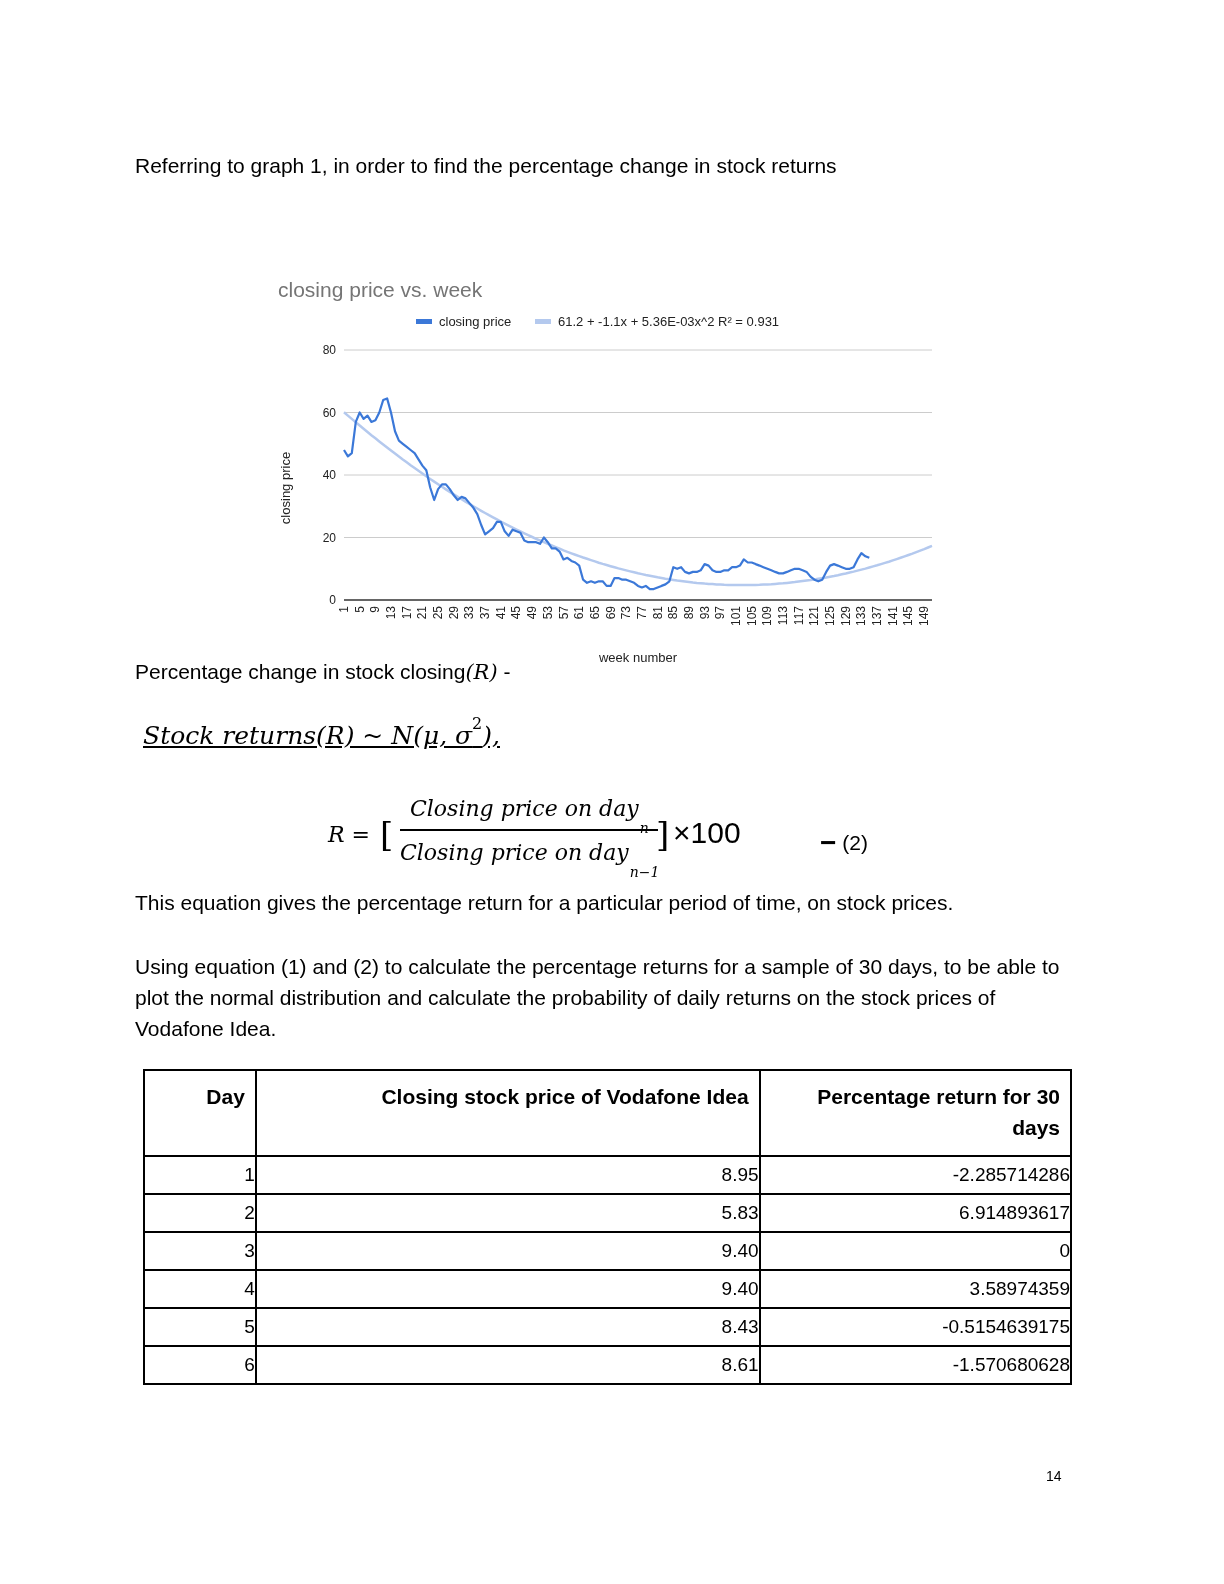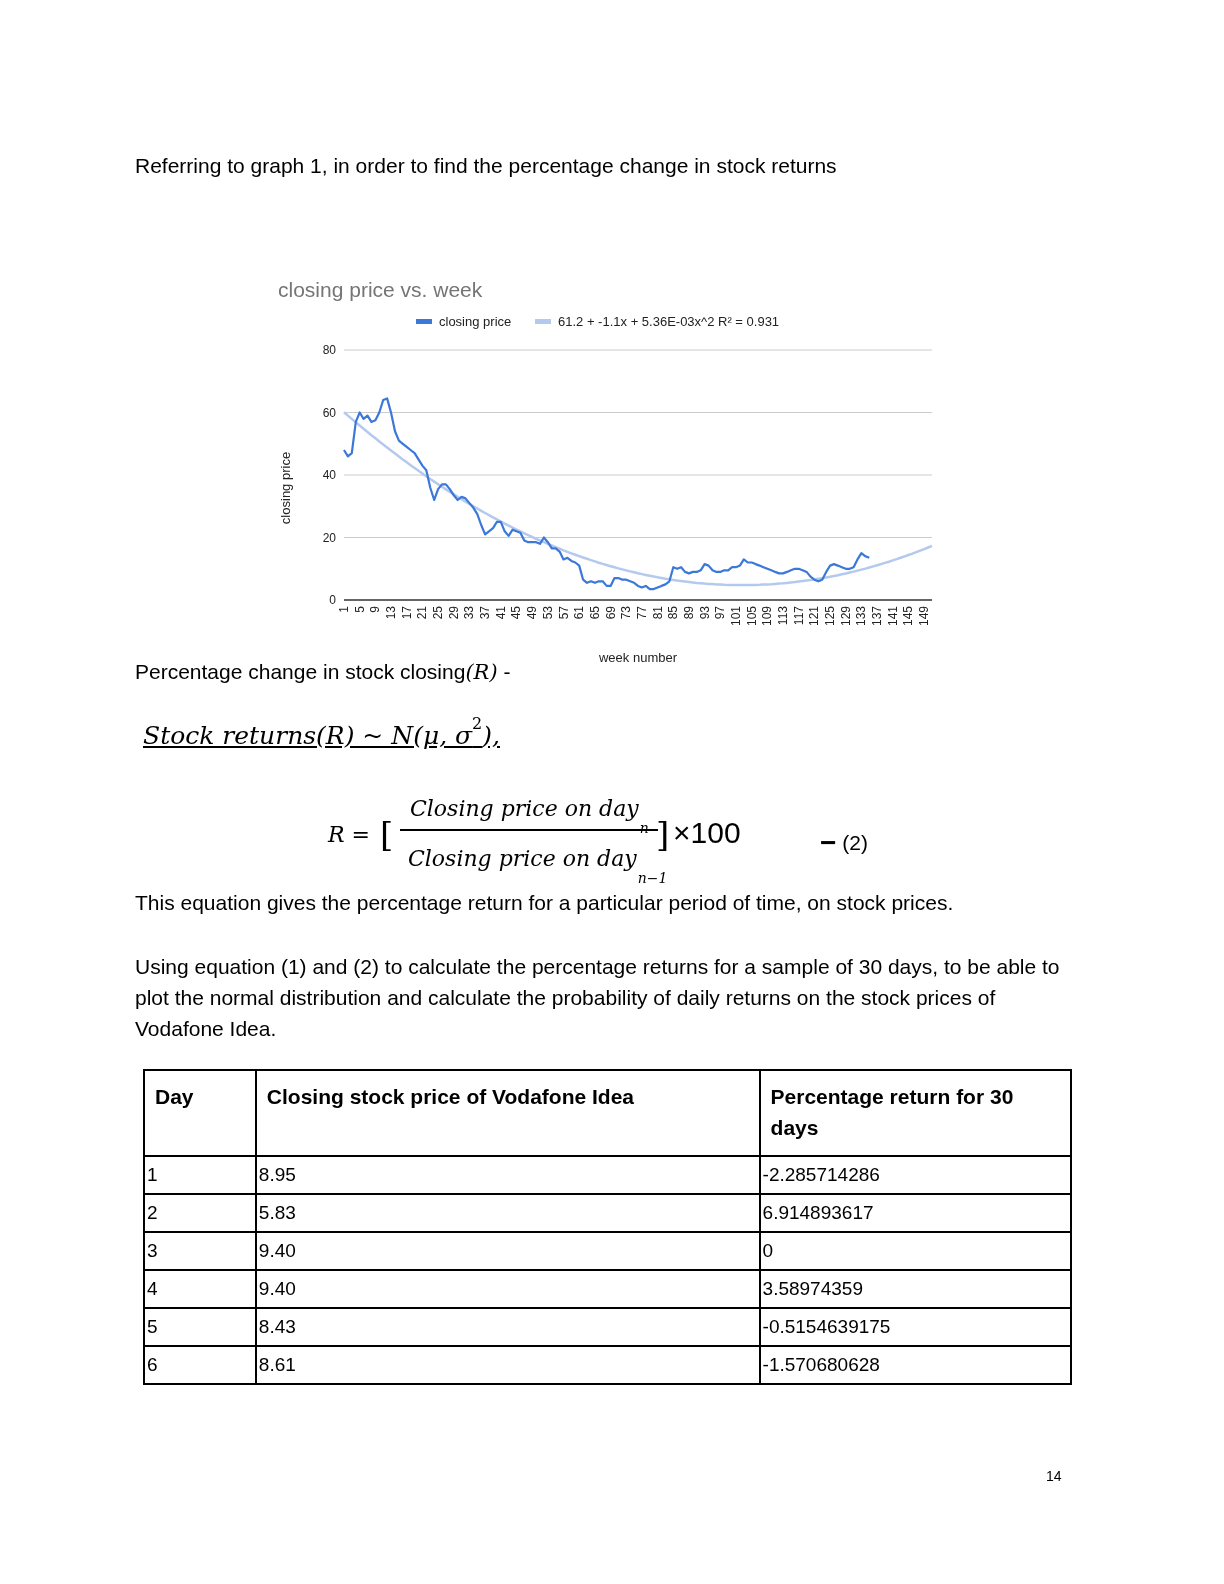--- a/index.html
+++ b/index.html
@@ -19,7 +19,7 @@
   #eq2 .num { position: absolute; left: 82px; top: 4px; font-size: 22px; white-space: nowrap; }
   #eq2 .num sub, #eq2 .den sub { font-size: 14px; position: relative; top: 12px; margin-left: 1px; }
   #eq2 .bar { position: absolute; left: 72px; top: 37px; width: 258px; height: 2px; background: #000; }
-  #eq2 .den { position: absolute; left: 72px; top: 54px; font-size: 22px; white-space: nowrap; margin-left: 8px; }
+  #eq2 .den { position: absolute; left: 72px; top: 48px; font-size: 22px; white-space: nowrap; }
   #eq2 .br-close { position: absolute; left: 328px; top: 22px; font-size: 34px; font-style: normal; }
   #eq2 .times { position: absolute; left: 345px; top: 24px; font-size: 30px; font-family: Liberation Sans, sans-serif; font-style: normal; }
   #eq2 .eqnum { position: absolute; left: 492px; top: 33px; font-size: 21px; font-family: "Liberation Sans", sans-serif; font-style: normal; white-space: nowrap; }

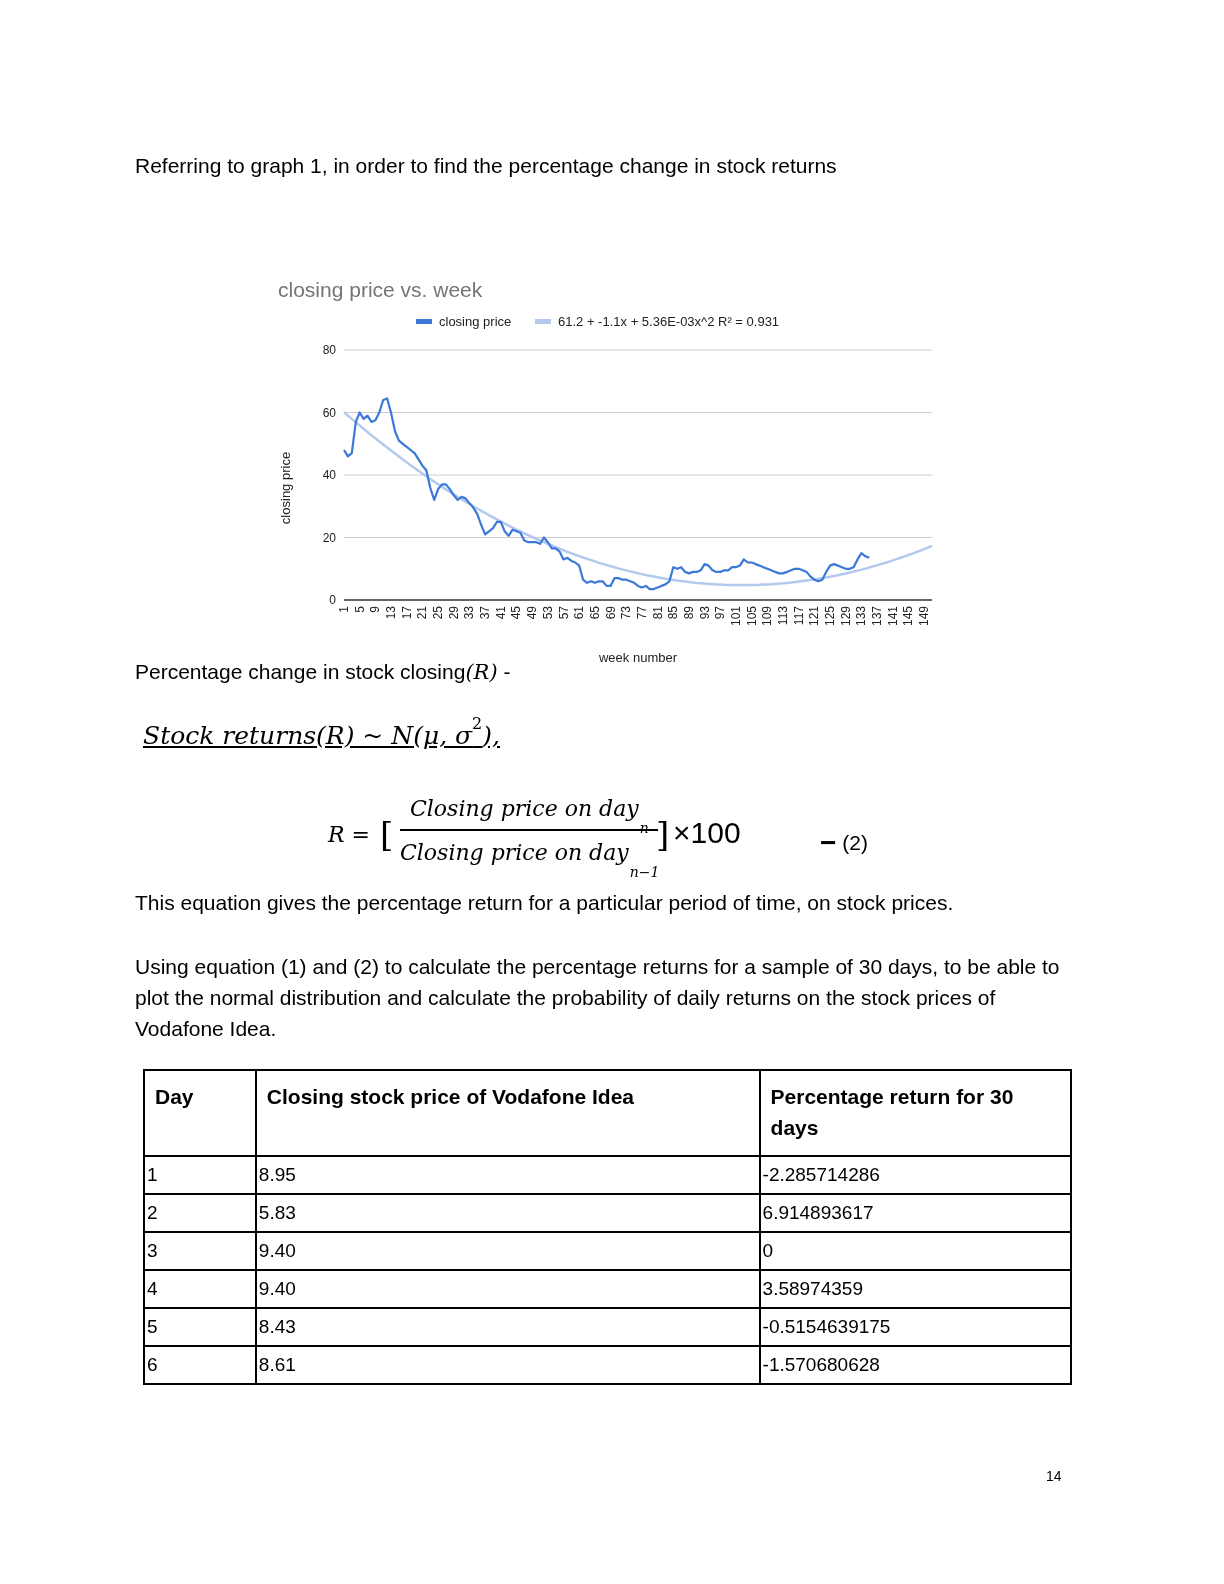--- a/index.html
+++ b/index.html
@@ -29,7 +29,7 @@
   #chart svg { position: absolute; left: 0; top: 0; }
 
   table#returns { position: absolute; left: 143px; top: 1069px; width: 929px; border-collapse: collapse; font-size: 19px; }
-  #returns td, #returns th { border: 2px solid #000; vertical-align: top; text-align: left; padding: 0; }
+  #returns td, #returns th { border: 2px solid #000; vertical-align: top; text-align: right; padding: 0; }
   #returns th { font-weight: bold; font-size: 21px; line-height: 31px; padding: 10px 10px 12px 10px; height: 62px; }
   #returns td { height: 36px; line-height: 36px; padding-left: 2px; }
   #returns col.c1 { width: 112px; } #returns col.c2 { width: 505px; } #returns col.c3 { width: 312px; }

